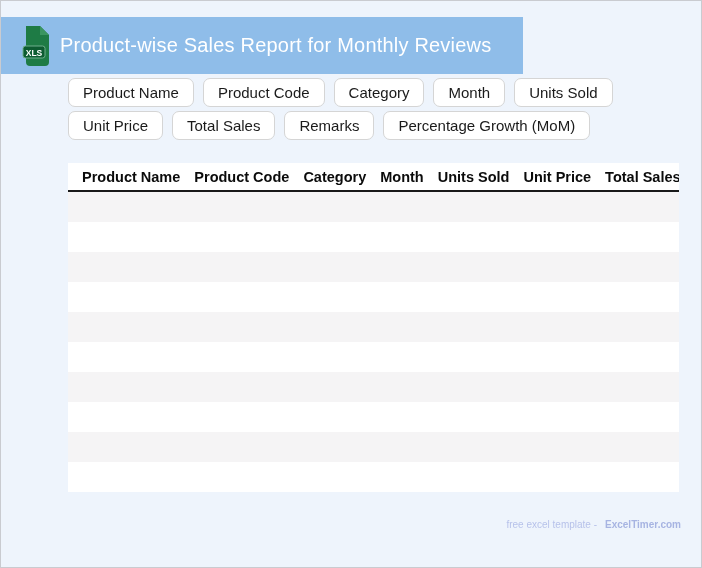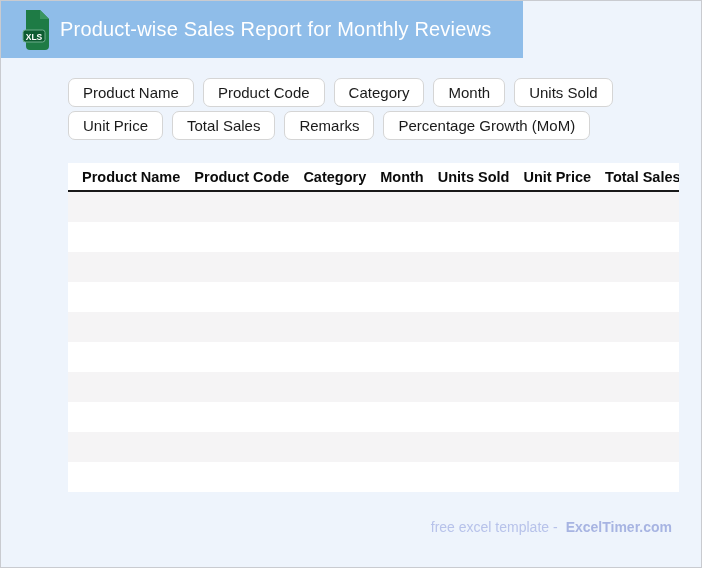--- a/index.html
+++ b/index.html
@@ -25,7 +25,7 @@
   }
   
   .topbar{
-    position:absolute;left:0;top:0;
+    position:absolute;left:0;top:16px;
     width:522px;height:57px;
     background:var(--header-bg);
     display:flex;align-items:center;

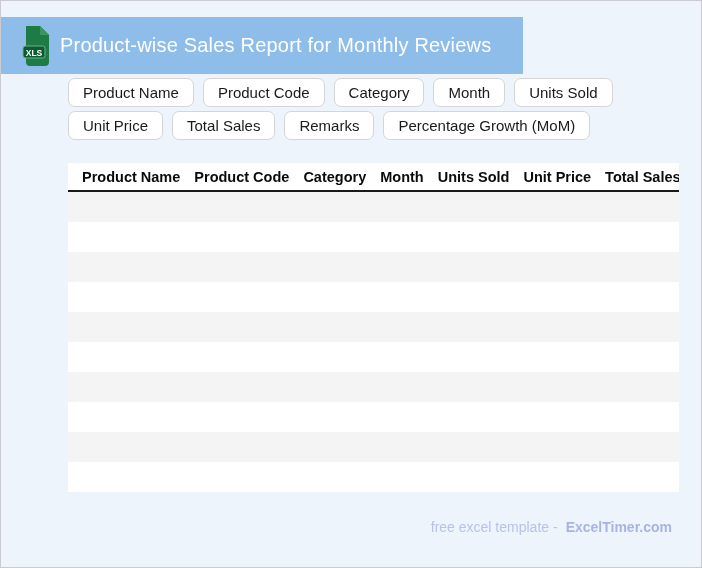--- a/index.html
+++ b/index.html
@@ -85,8 +85,8 @@
   .trow:nth-child(odd){background:var(--zebra-row);}
   
   .footer{
-    position:absolute;right:29px;top:518px;
-    font-size:14px;
+    position:absolute;right:20px;top:518px;
+    font-size:10px;
     white-space:nowrap;
   }
   .footer .prefix{color:var(--footer-prefix);}

